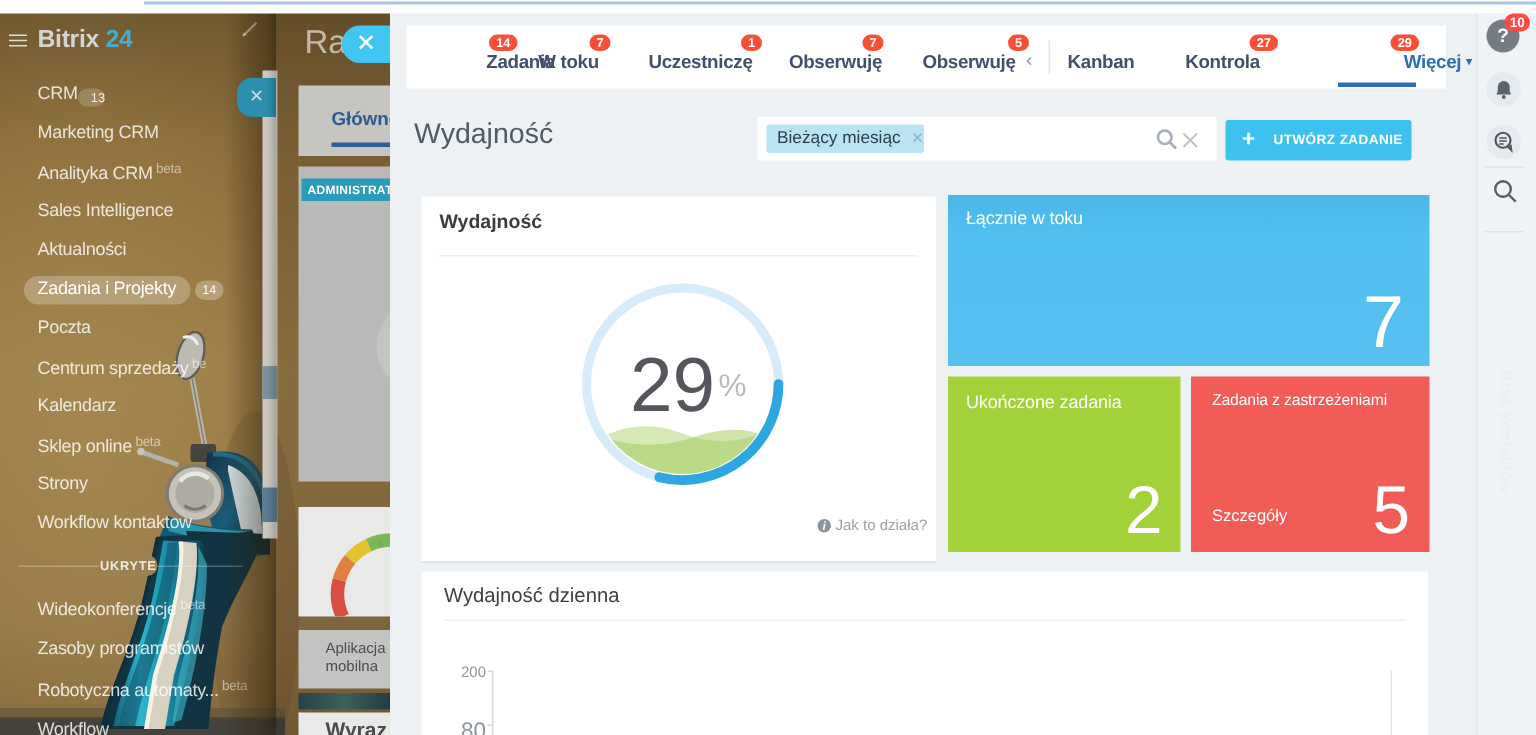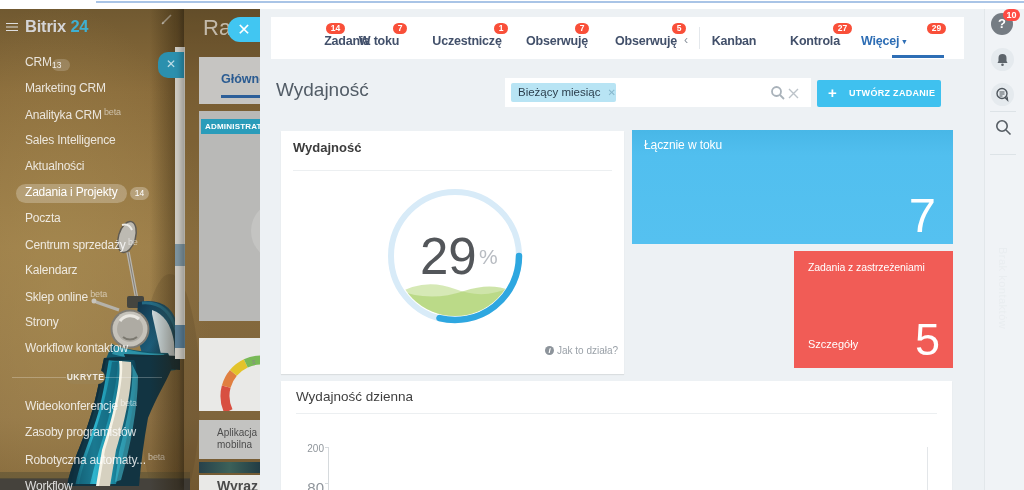--- a/index.html
+++ b/index.html
@@ -213,7 +213,7 @@
     <div class="abs" style="left:403px;top:17px;width:120px;text-align:center;">Kanban</div>
     <div class="abs" style="left:484px;top:17px;width:120px;text-align:center;">Kontrola</div>
     <div class="abs" style="left:562px;top:6px;width:19px;height:11px;border-radius:6px;background:#f94f39;color:#fff;font-size:8.5px;text-align:center;line-height:11px;letter-spacing:0;">27</div>
-    <div class="abs" style="left:590px;top:17px;width:120px;text-align:left;color:#2e6eb5;">Więcej <span style="font-size:7.5px;vertical-align:1.5px;">▾</span></div>
+    <div class="abs" style="left:590px;top:17px;width:120px;text-align:right;color:#2e6eb5;">Więcej <span style="font-size:7.5px;vertical-align:1.5px;">▾</span></div>
     <div class="abs" style="left:656px;top:6px;width:19px;height:11px;border-radius:6px;background:#f94f39;color:#fff;font-size:8.5px;text-align:center;line-height:11px;letter-spacing:0;">29</div>
     <div class="abs" style="left:621px;top:38px;width:52px;height:3px;background:#2e6eb5;"></div>
   </div>

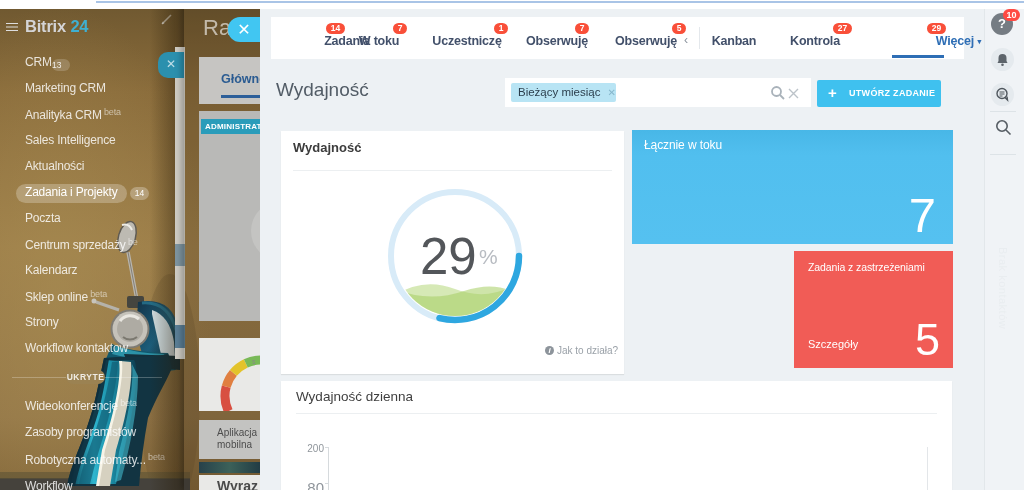--- a/index.html
+++ b/index.html
@@ -111,7 +111,7 @@
       </svg>
 
     <div class="abs" style="left:25px;top:55px;">CRM</div>
-    <div class="abs" style="left:52px;top:59px;width:18px;height:12px;border-radius:6px;background:rgba(255,255,255,0.18);font-size:8.5px;text-align:left;line-height:12px;color:rgba(255,255,255,0.85);letter-spacing:0;">13</div>
+    <div class="abs" style="left:52px;top:59px;width:18px;height:12px;border-radius:6px;background:rgba(255,255,255,0.18);font-size:8.5px;text-align:right;line-height:12px;color:rgba(255,255,255,0.85);letter-spacing:0;">13</div>
     <div class="abs" style="left:25px;top:81px;">Marketing CRM</div>
     <div class="abs" style="left:25px;top:107px;">Analityka CRM<span style="font-size:9px;vertical-align:4px;opacity:0.65;">&nbsp;beta</span></div>
     <div class="abs" style="left:25px;top:133px;">Sales Intelligence</div>

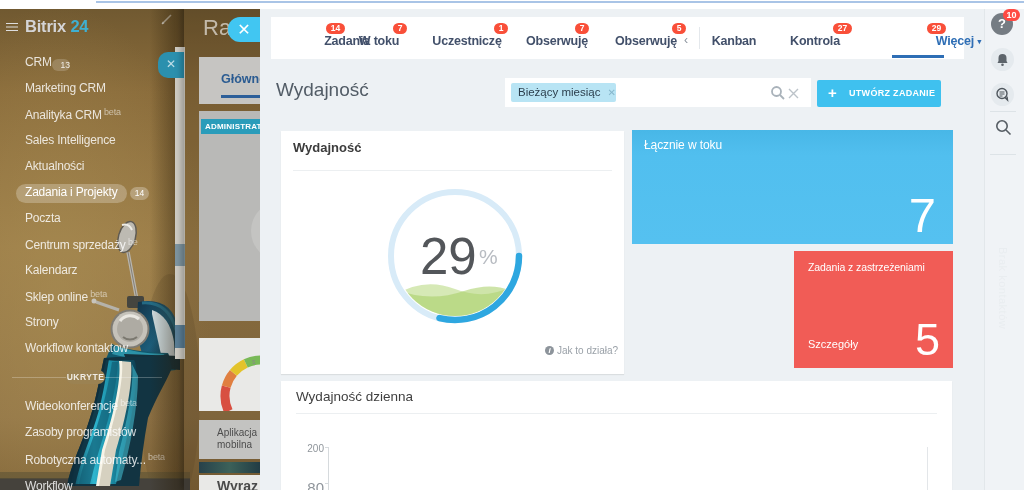--- a/index.html
+++ b/index.html
@@ -260,6 +260,10 @@
       <div class="abs" style="left:12px;top:7.5px;font-size:12px;letter-spacing:-0.1px;">Łącznie w toku</div>
       <div class="abs" style="right:17px;bottom:1px;font-size:49px;">7</div>
     </div>
+    <div class="abs" style="left:0;top:121px;width:155px;height:117px;background:#a2d139;">
+      <div class="abs" style="left:12px;top:10px;font-size:12px;letter-spacing:-0.1px;">Ukończone zadania</div>
+      <div class="abs" style="right:12px;bottom:2px;font-size:45px;">2</div>
+    </div>
     <div class="abs" style="left:162px;top:121px;width:159px;height:117px;background:#f15c56;">
       <div class="abs" style="left:14px;top:10px;font-size:10.5px;letter-spacing:-0.1px;white-space:nowrap;">Zadania z zastrzeżeniami</div>
       <div class="abs" style="left:14px;bottom:18px;font-size:11px;">Szczegóły</div>

